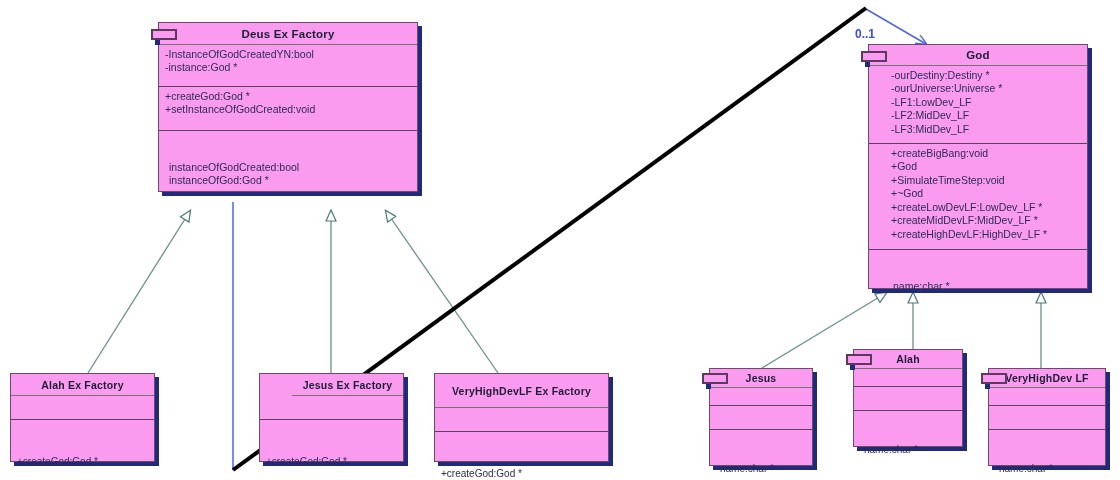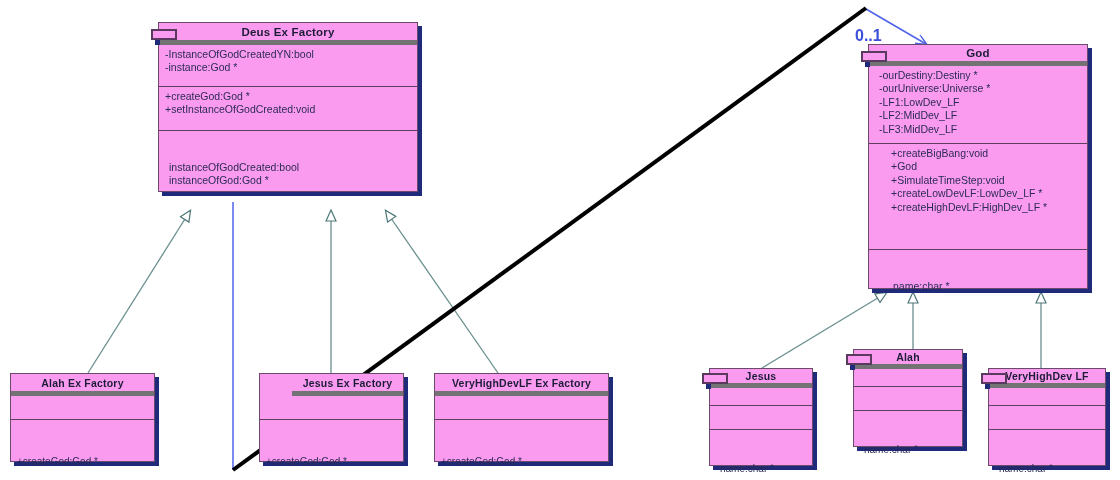--- a/index.html
+++ b/index.html
@@ -36,7 +36,7 @@
     font-weight: bold;
     color: #1c1c38;
     letter-spacing: 0.2px;
-    border-bottom: 5px solid #737373;
+    border-bottom: 1px solid #737373;
     box-sizing: border-box;
     display: flex;
     align-items: center;

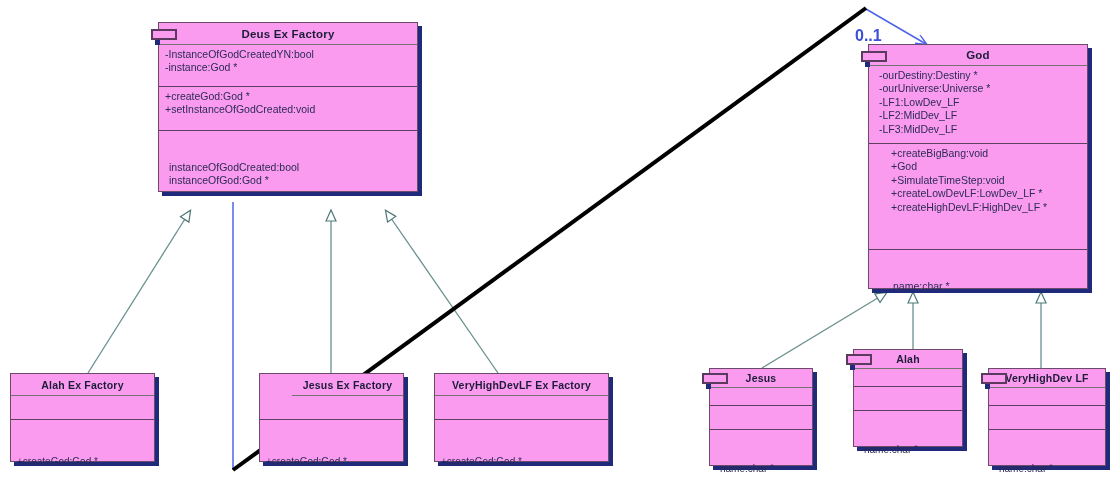--- a/index.html
+++ b/index.html
@@ -83,7 +83,7 @@
   .mult-label {
     position: absolute;
     color: #3b4fd8;
-    font-size: 16px;
+    font-size: 12px;
     font-weight: bold;
     z-index: 9;
   }

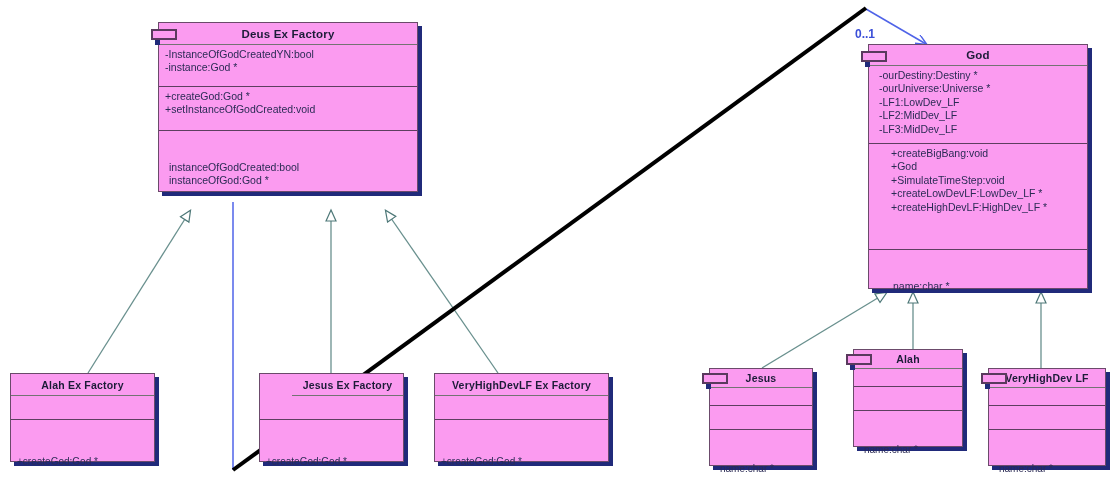--- a/index.html
+++ b/index.html
@@ -151,7 +151,7 @@
   <div class="uml-class" style="left:868px; top:44px; width:220px; height:245px;">
     <div class="keyhole"></div>
     <div class="uml-title big" style="height:21px;">God</div>
-    <div class="compartment" style="height:78px; padding-left:10px;">
+    <div class="compartment" style="height:78px; padding-left:22px;">
       <div class="member small">-ourDestiny:Destiny *</div>
       <div class="member small">-ourUniverse:Universe *</div>
       <div class="member small">-LF1:LowDev_LF</div>

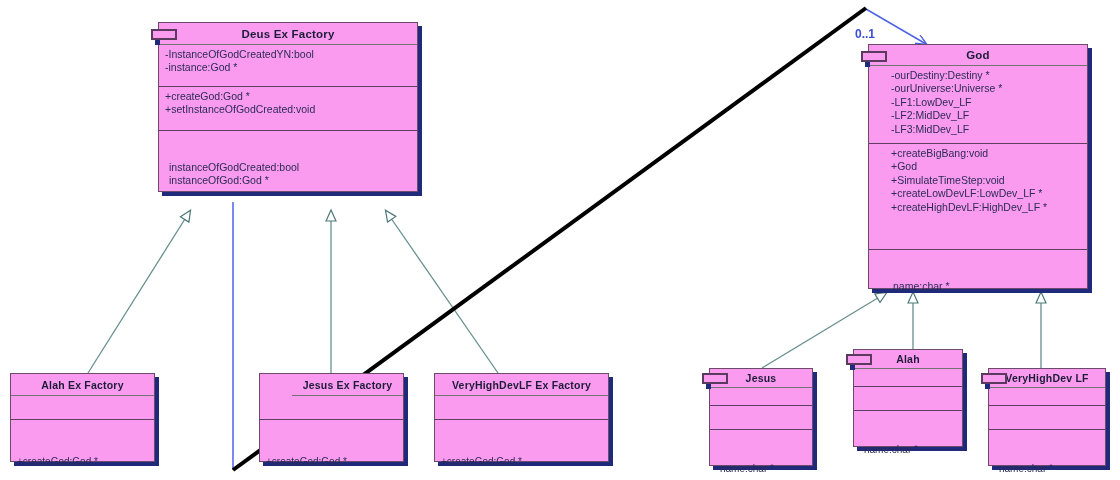--- a/index.html
+++ b/index.html
@@ -162,6 +162,7 @@
       <div class="member small">+createBigBang:void</div>
       <div class="member small">+God</div>
       <div class="member small">+SimulateTimeStep:void</div>
+      <div class="member small">+~God</div>
       <div class="member small">+createLowDevLF:LowDev_LF *</div>
       <div class="member small">+createHighDevLF:HighDev_LF *</div>
     </div>

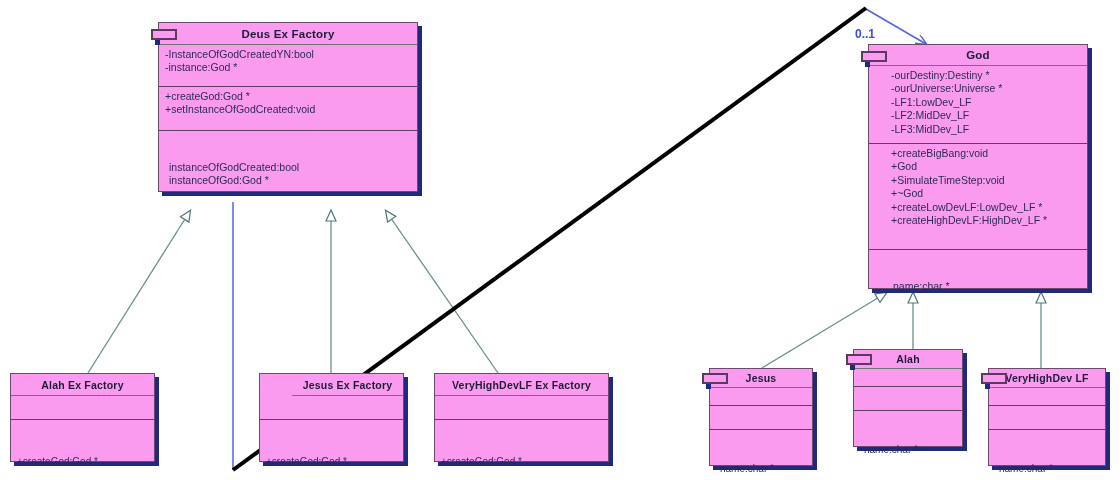--- a/index.html
+++ b/index.html
@@ -164,6 +164,7 @@
       <div class="member small">+SimulateTimeStep:void</div>
       <div class="member small">+~God</div>
       <div class="member small">+createLowDevLF:LowDev_LF *</div>
+      <div class="member small">+createMidDevLF:MidDev_LF *</div>
       <div class="member small">+createHighDevLF:HighDev_LF *</div>
     </div>
     <div class="compartment last" style="height:38px; padding-left:24px; padding-top:8px;">

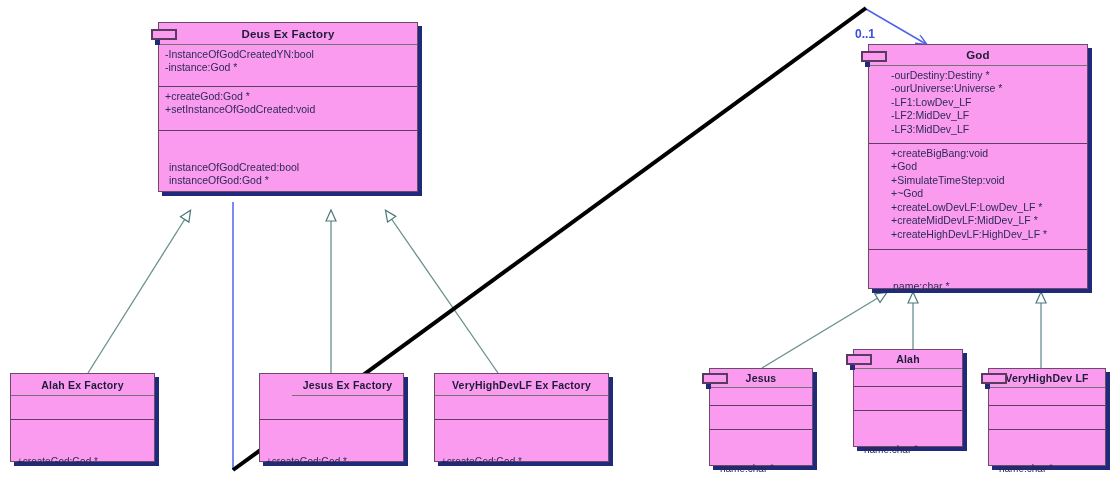--- a/index.html
+++ b/index.html
@@ -191,7 +191,7 @@
   </div>
 
   <div class="uml-class" style="left:434px; top:373px; width:175px; height:89px;">
-    <div class="uml-title small" style="height:22px;">VeryHighDevLF Ex Factory</div>
+    <div class="uml-title small" style="height:34px;">VeryHighDevLF Ex Factory</div>
     <div class="compartment" style="height:24px;"></div>
     <div class="compartment last" style="height:43px; padding-top:14px;">
       <div class="member tiny">+createGod:God *</div>

